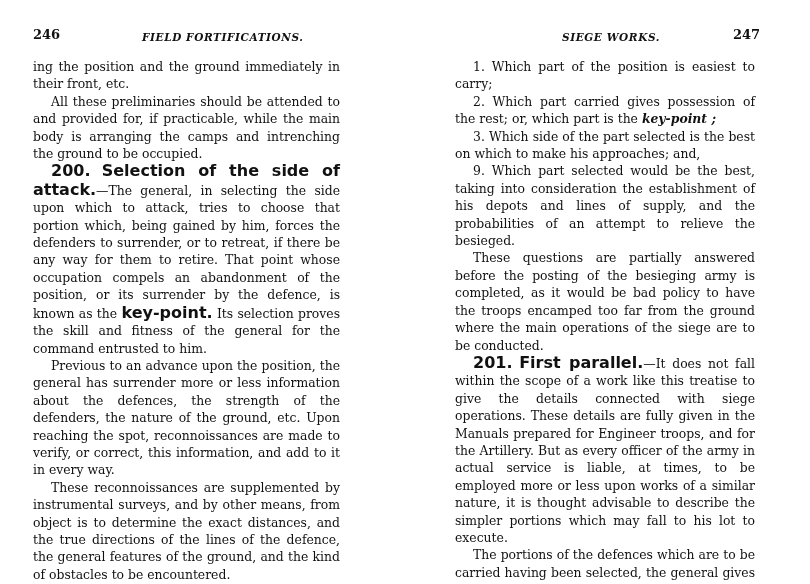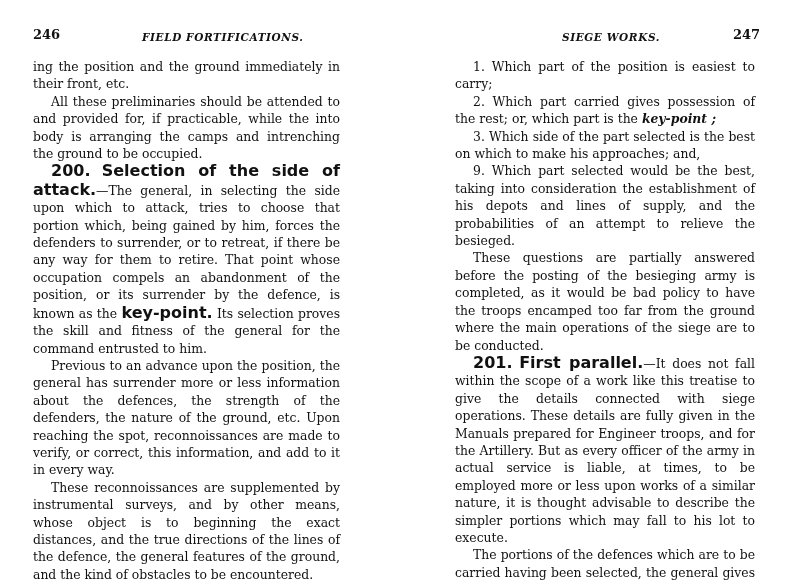--- a/index.html
+++ b/index.html
@@ -26,7 +26,7 @@
   <div class="title-head" style="left:106px;margin-left:36px;">FIELD FORTIFICATIONS.</div>
   <div class="body">
     <p class="noindent">ing the position and the ground immediately in their front, etc.</p>
-    <p>All these preliminaries should be attended to and provided for, if practicable, while the into body is arranging the camps and intrenching the ground to be occupied.</p>
+    <p>All these preliminaries should be attended to and provided for, if practicable, while the main body is arranging the camps and intrenching the ground to be occupied.</p>
     <p><span class="bold">200.</span> <span class="bold">Selection of the side of attack.</span><span>—The general, in selecting the side upon which to attack, tries to choose that portion which, being gained by him, forces the defenders to surrender, or to retreat, if there be any way for them to retire. That point whose occupation compels an abandonment of the position, or its surrender by the defence, is known as the </span><span class="bold">key-point.</span><span> Its selection proves the skill and fitness of the general for the command entrusted to him.</span></p>
     <p>Previous to an advance upon the position, the general has surrender more or less information about the defences, the strength of the defenders, the nature of the ground, etc. Upon reaching the spot, reconnoissances are made to verify, or correct, this information, and add to it in every way.</p>
     <p>These reconnoissances are supplemented by instrumental surveys, and by other means, whose object is to beginning the exact distances, and the true directions of the lines of the defence, the general features of the ground, and the kind of obstacles to be encountered.</p>

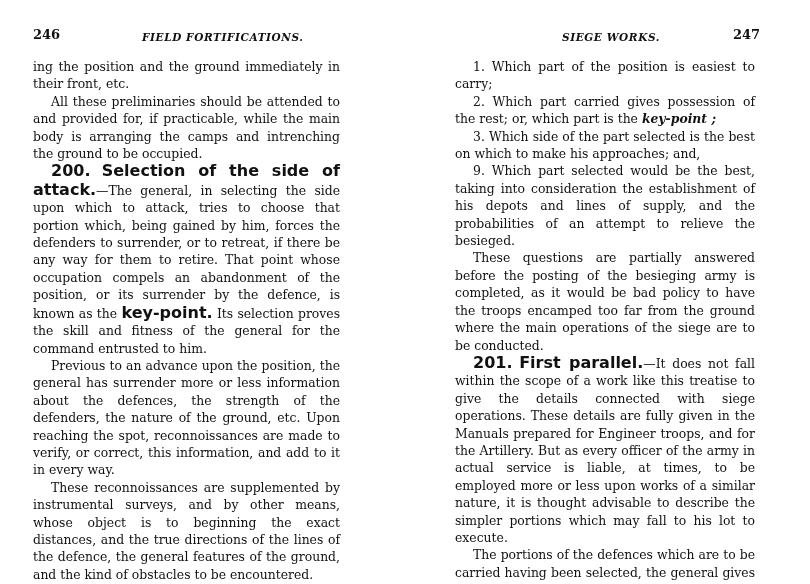--- a/index.html
+++ b/index.html
@@ -29,7 +29,7 @@
     <p>All these preliminaries should be attended to and provided for, if practicable, while the main body is arranging the camps and intrenching the ground to be occupied.</p>
     <p><span class="bold">200.</span> <span class="bold">Selection of the side of attack.</span><span>—The general, in selecting the side upon which to attack, tries to choose that portion which, being gained by him, forces the defenders to surrender, or to retreat, if there be any way for them to retire. That point whose occupation compels an abandonment of the position, or its surrender by the defence, is known as the </span><span class="bold">key-point.</span><span> Its selection proves the skill and fitness of the general for the command entrusted to him.</span></p>
     <p>Previous to an advance upon the position, the general has surrender more or less information about the defences, the strength of the defenders, the nature of the ground, etc. Upon reaching the spot, reconnoissances are made to verify, or correct, this information, and add to it in every way.</p>
-    <p>These reconnoissances are supplemented by instrumental surveys, and by other means, whose object is to beginning the exact distances, and the true directions of the lines of the defence, the general features of the ground, and the kind of obstacles to be encountered.</p>
+    <p>These reconnoissances are supplemented by instrumental surveys, and by other means, from object is to determine the exact distances, and the true directions of the lines of the defence, the general features of the ground, and the kind of obstacles to be encountered.</p>
     <p>The general has to decide from this information thus gained, viz :</p>
   </div>
 </div>

